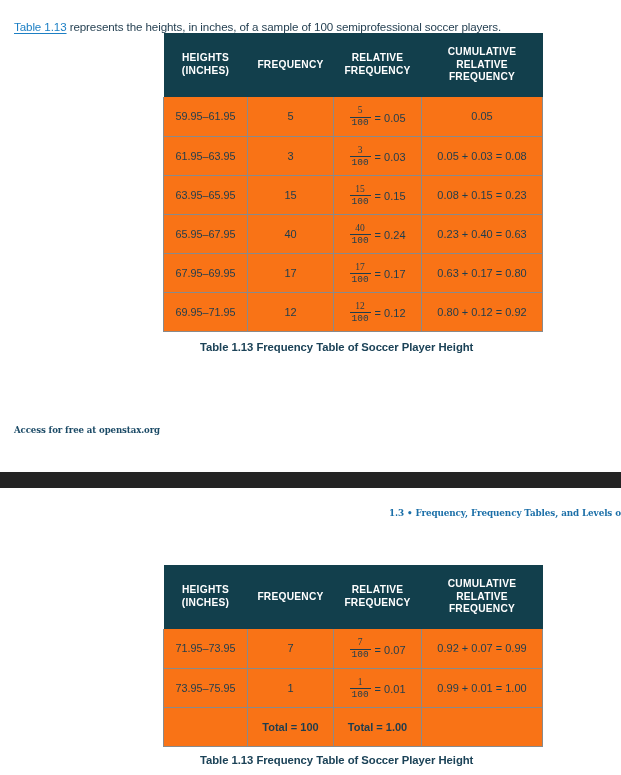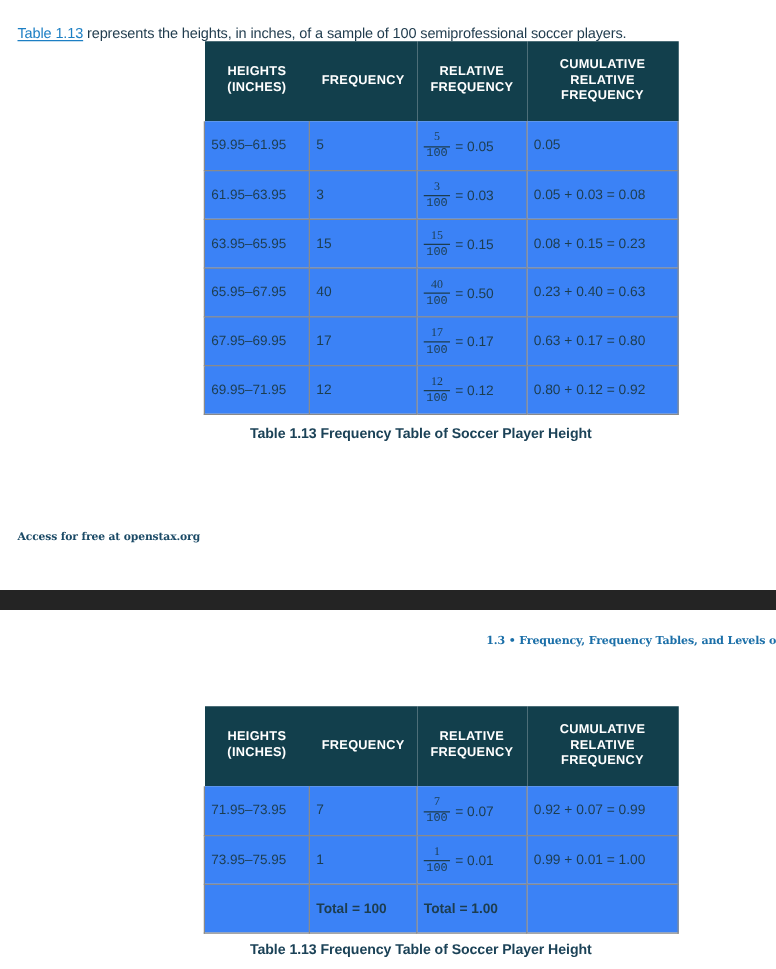--- a/index.html
+++ b/index.html
@@ -80,11 +80,11 @@
     border: 1px solid #8a8a8a;
     font-size: 11px;
     color: #1d3d4f;
-    text-align: left;
+    text-align: center;
     vertical-align: middle;
     height: 39px;
     padding: 2px 5px;
-    background: #3b82f6;
+    background: #f97316;
   }
   .freq-table tbody tr:first-child td { border-top: none; }
   .freq-table tbody td.cell-heights { font-size: 10.8px; }

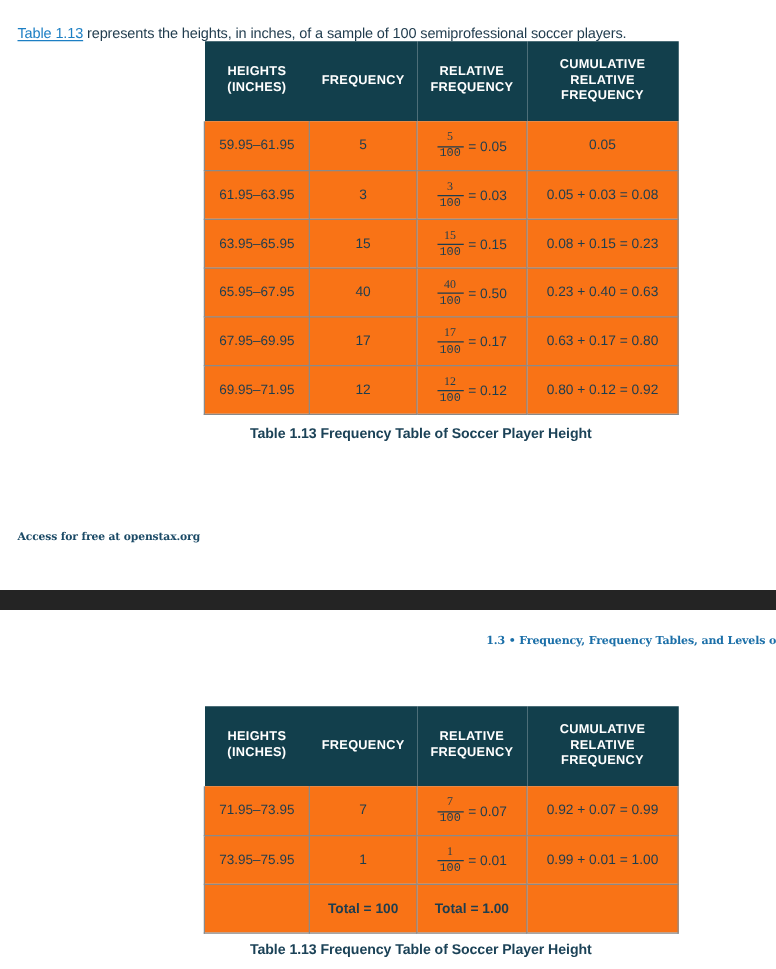--- a/index.html
+++ b/index.html
@@ -249,7 +249,7 @@
                 <span class="num">40</span>
                 <span class="den">100</span>
               </span>
-              <span class="frac-eq">= 0.50</span>
+              <span class="frac-eq">= 0.24</span>
             </span></td>
         <td>0.23 + 0.40 = 0.63</td>
       </tr>

